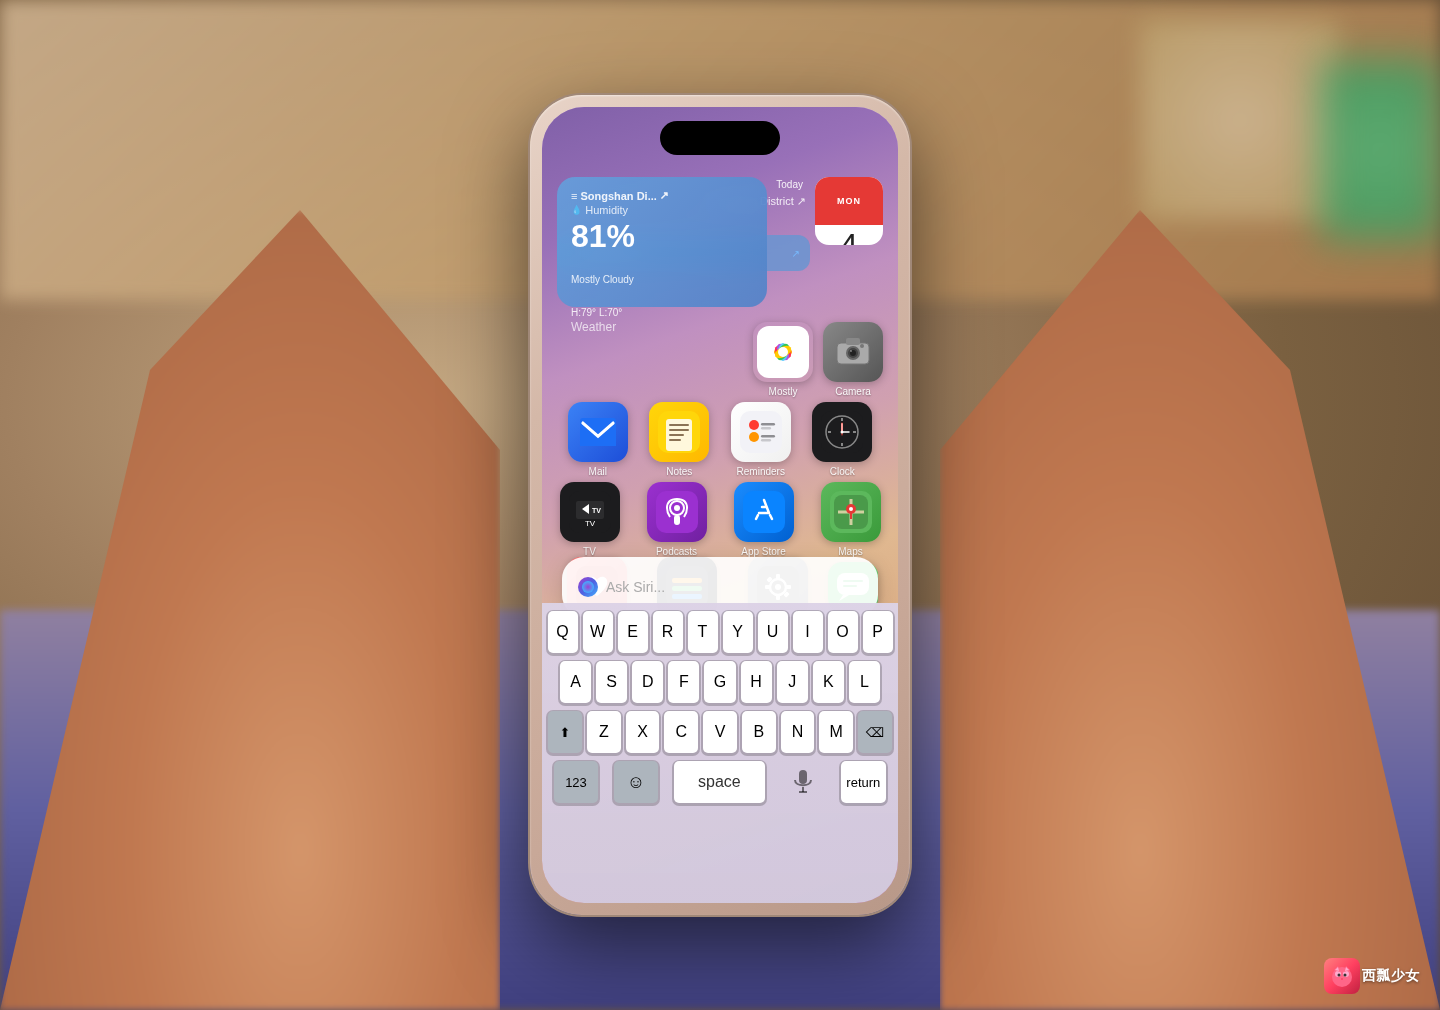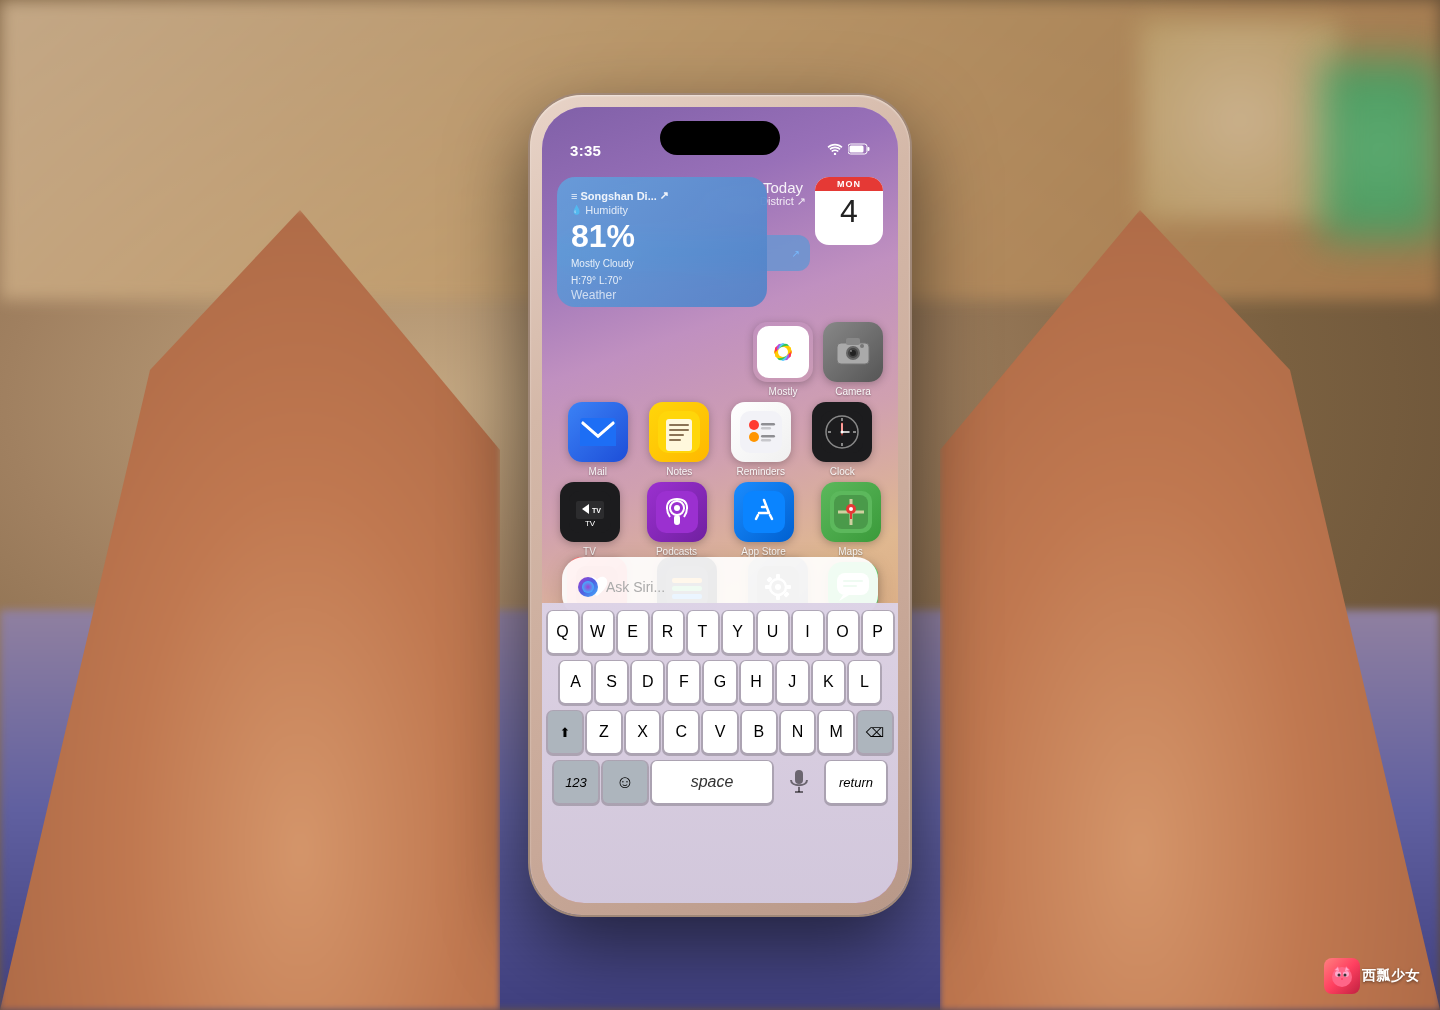--- a/index.html
+++ b/index.html
@@ -567,26 +567,6 @@
 
       <div class="dynamic-island"></div>
 
-      <div class="status-bar">
-        <span class="status-time">3:35</span>
-        <div class="status-icons">
-          <span class="status-icon">
-            <svg width="16" height="12" viewBox="0 0 16 12" fill="white">
-              <path d="M8 2.4C10.5 2.4 12.7 3.4 14.3 5L15.5 3.8C13.6 1.9 11 0.8 8 0.8C5 0.8 2.4 1.9 0.5 3.8L1.7 5C3.3 3.4 5.5 2.4 8 2.4Z"></path>
-              <path d="M8 5.2C9.7 5.2 11.3 5.9 12.4 7L13.6 5.8C12.2 4.4 10.2 3.6 8 3.6C5.8 3.6 3.8 4.4 2.4 5.8L3.6 7C4.7 5.9 6.3 5.2 8 5.2Z"></path>
-              <path d="M8 8C9 8 9.9 8.4 10.6 9.1L11.8 7.9C10.8 6.9 9.5 6.4 8 6.4C6.5 6.4 5.2 6.9 4.2 7.9L5.4 9.1C6.1 8.4 7 8 8 8Z"></path>
-              <circle cx="8" cy="11" r="1.2"></circle>
-            </svg>
-          </span>
-          <span class="status-icon">
-            <svg width="22" height="12" viewBox="0 0 22 12" fill="white">
-              <rect x="0" y="1" width="19" height="10" rx="2.5" stroke="white" stroke-width="1" fill="none"></rect>
-              <rect x="19.5" y="4" width="2" height="4" rx="1" fill="white"></rect>
-              <rect x="1.5" y="2.5" width="14" height="7" rx="1.5" fill="white"></rect>
-            </svg>
-          </span>
-        </div>
-      </div>
 
       <div class="home-content">
 

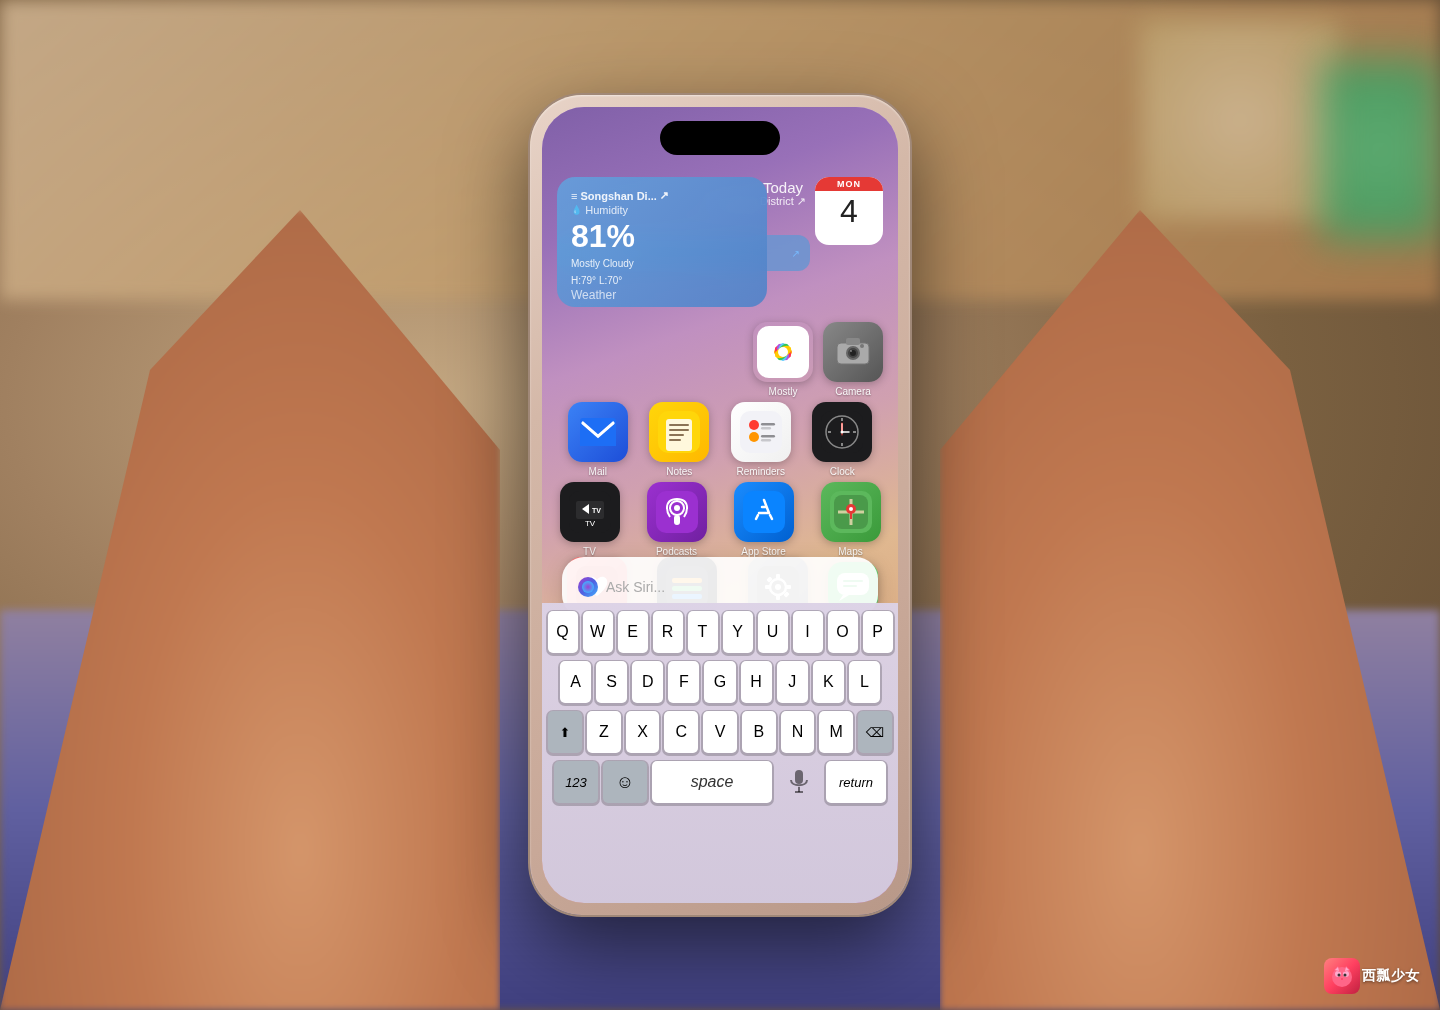--- a/index.html
+++ b/index.html
@@ -263,7 +263,7 @@
       position: absolute;
       top: 12px;
       right: 95px;
-      font-size: 15px;
+      font-size: 10px;
       color: rgba(255,255,255,0.9);
       font-weight: 500;
     }

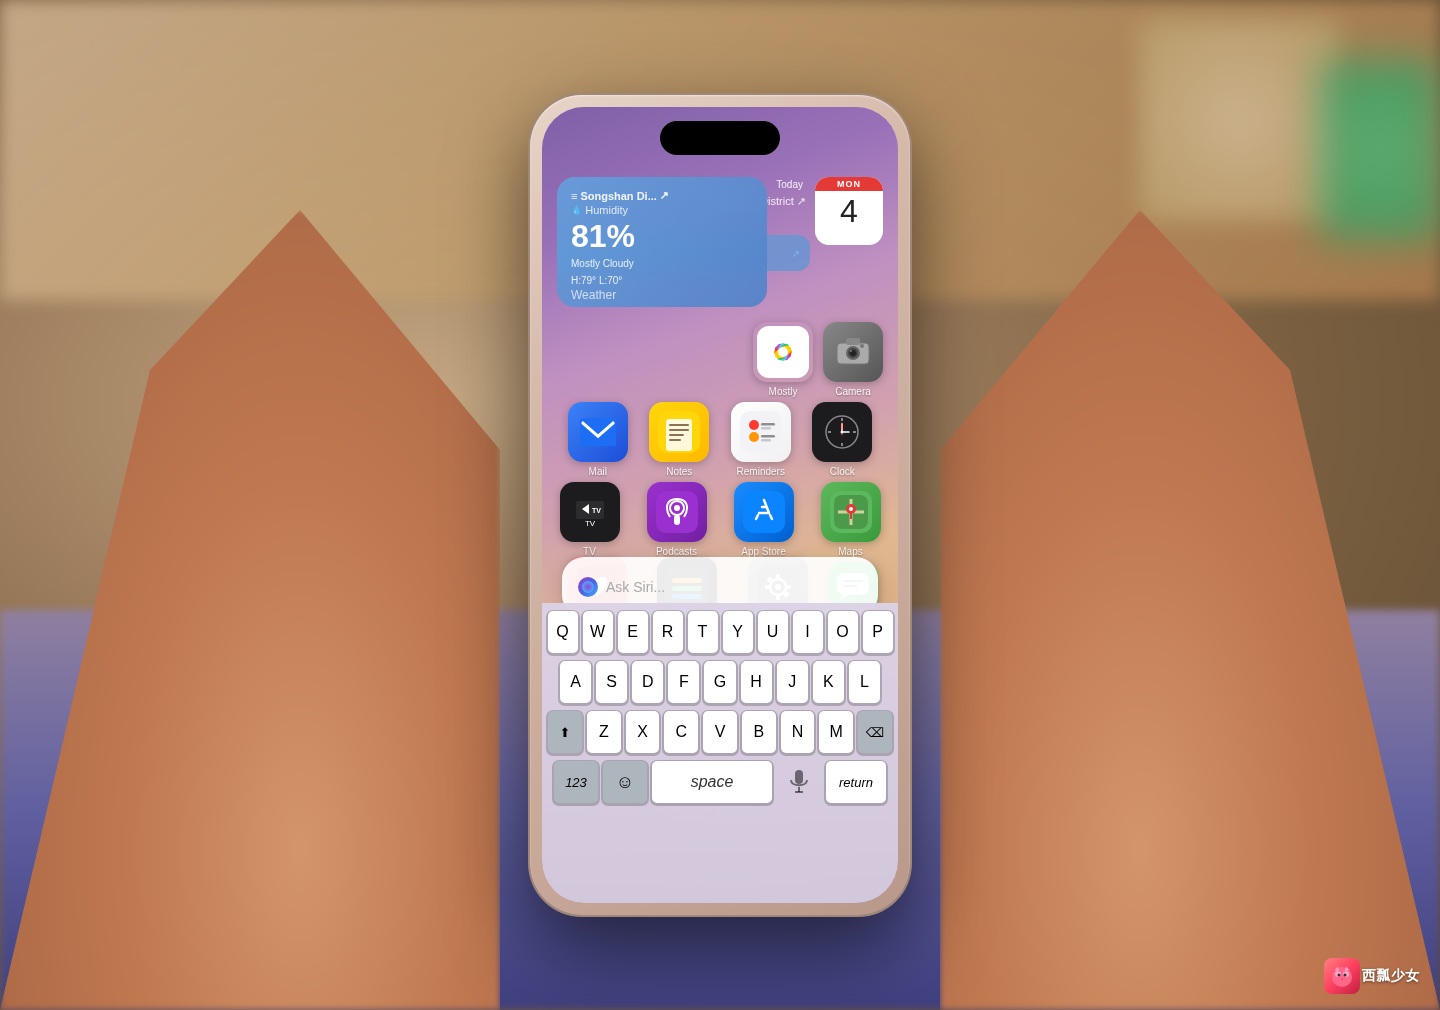--- a/index.html
+++ b/index.html
@@ -243,7 +243,7 @@
       width: 100%;
       background: #e53935;
       text-align: center;
-      padding: 2px 0;
+      padding: 19px 0;
       font-size: 9px;
       font-weight: 700;
       color: #fff;

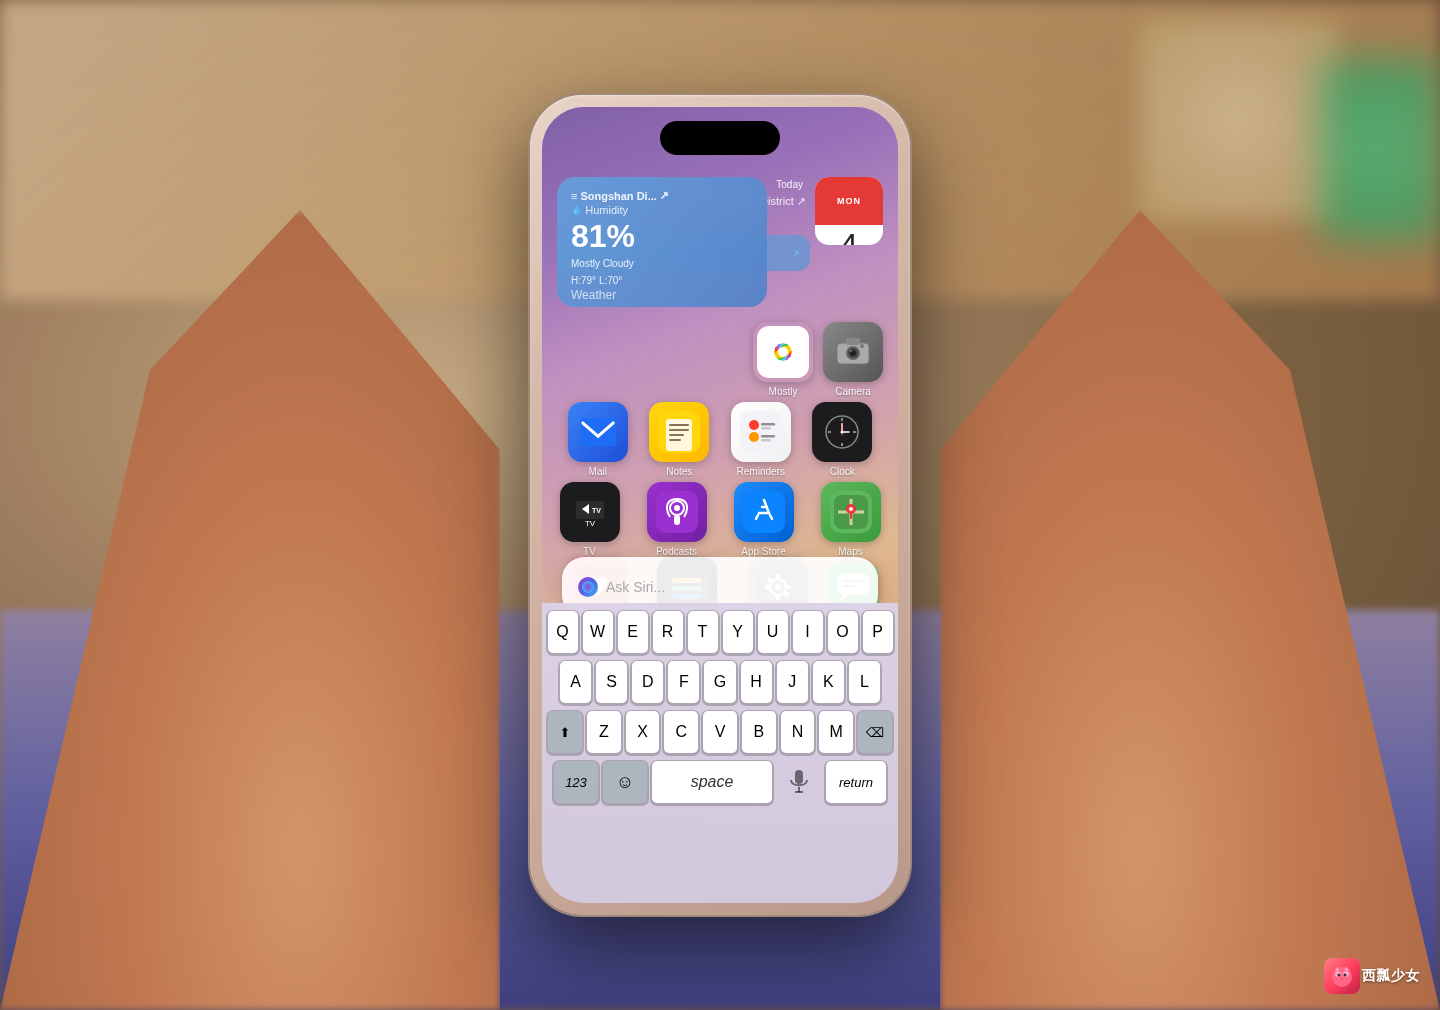--- a/index.html
+++ b/index.html
@@ -215,7 +215,7 @@
     .weather-desc {
       font-size: 10px;
       color: rgba(255,255,255,0.85);
-      margin-top: 6px;
+      margin-top: 22px;
     }
 
     .weather-app-label {

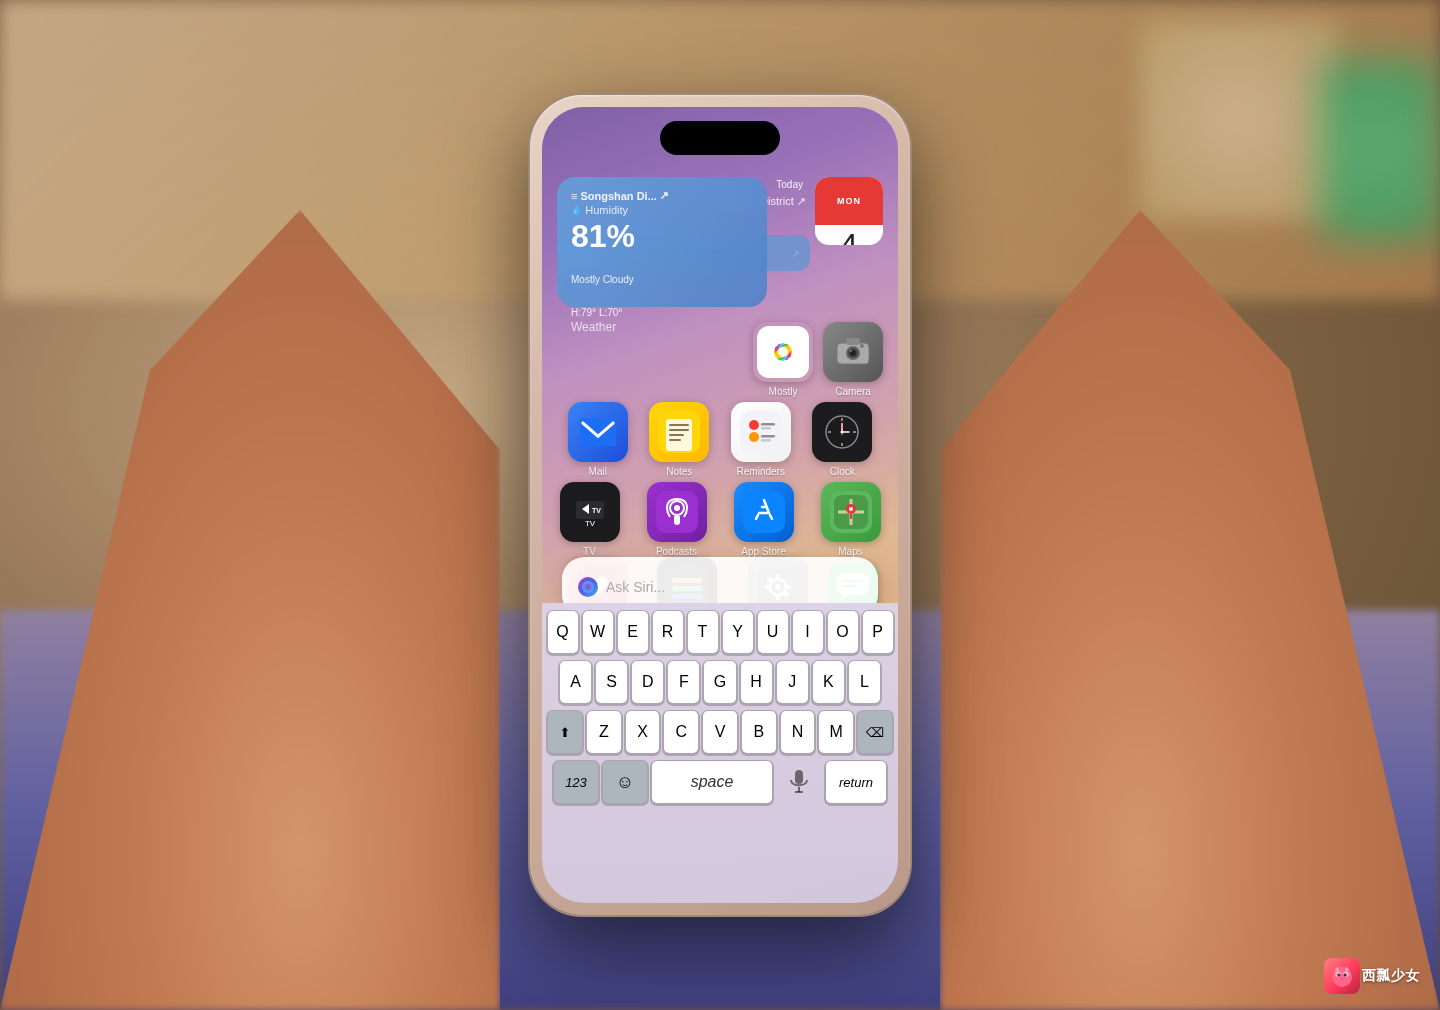--- a/index.html
+++ b/index.html
@@ -448,8 +448,7 @@
       justify-content: space-between;
       align-items: flex-end;
       padding: 0 6px;
-      gap: 5px;
-      font-style: italic;
+      gap: 16px;
     }
 
     .key-123 {

